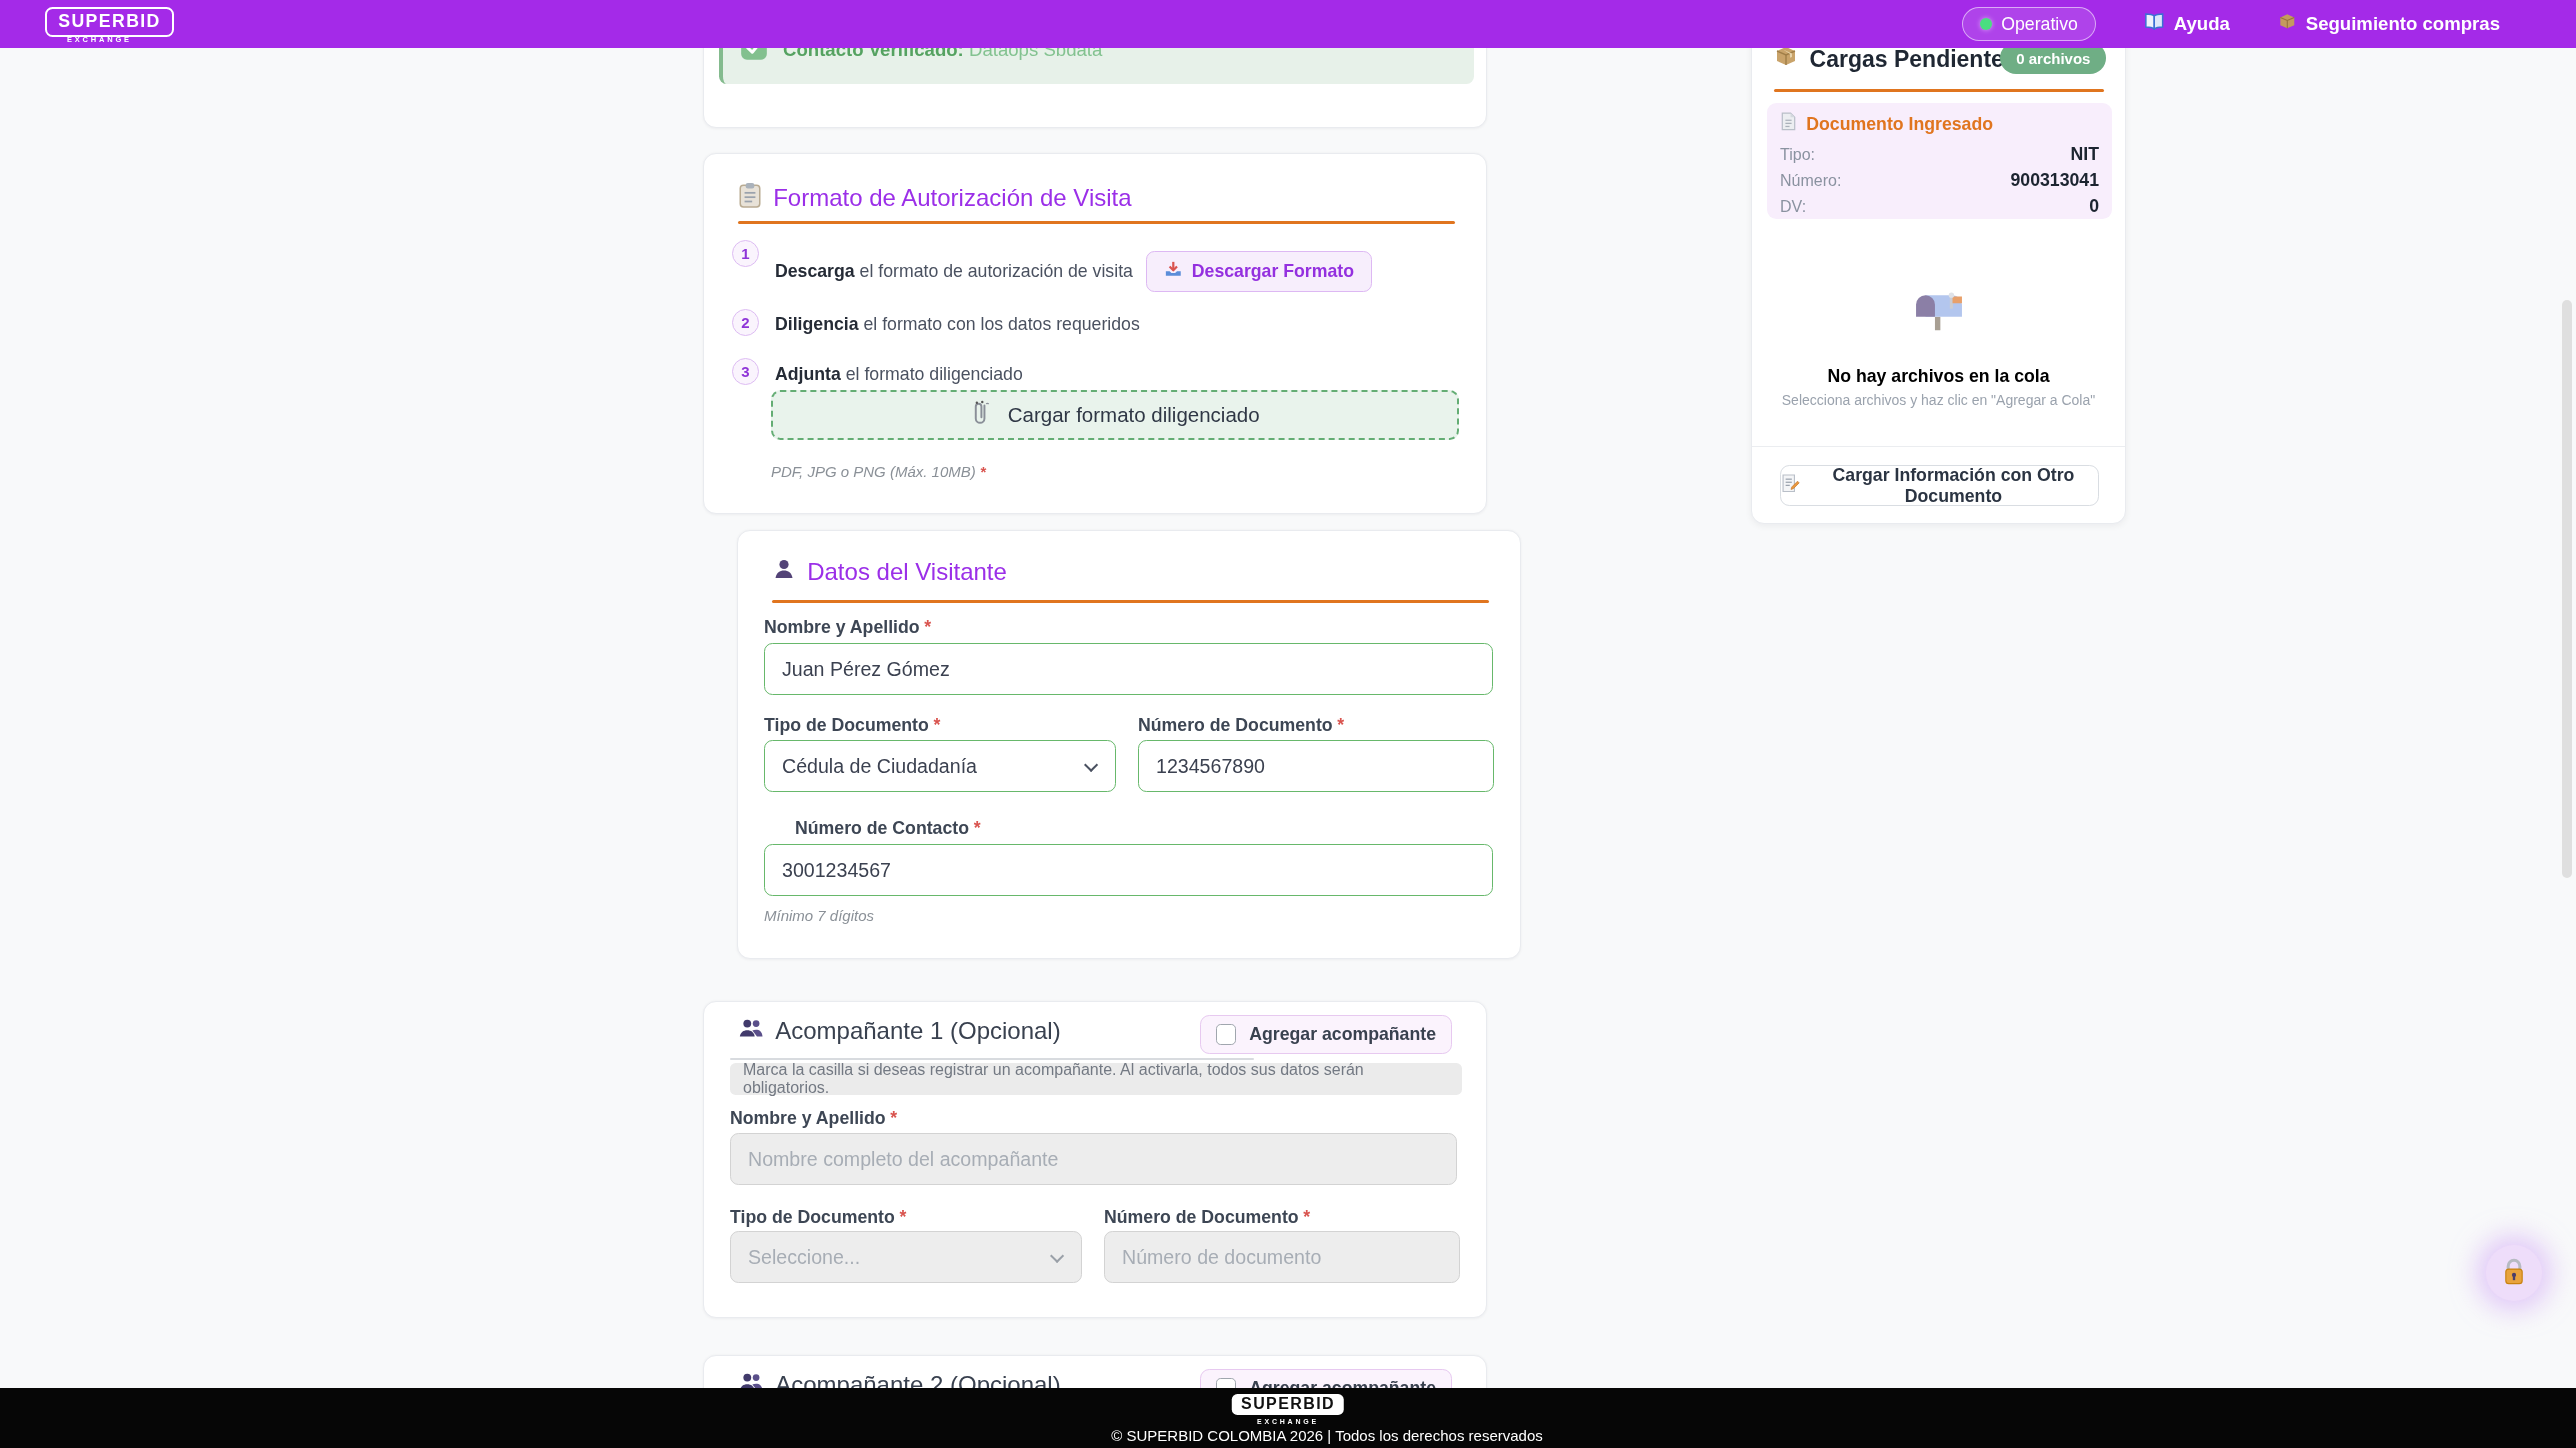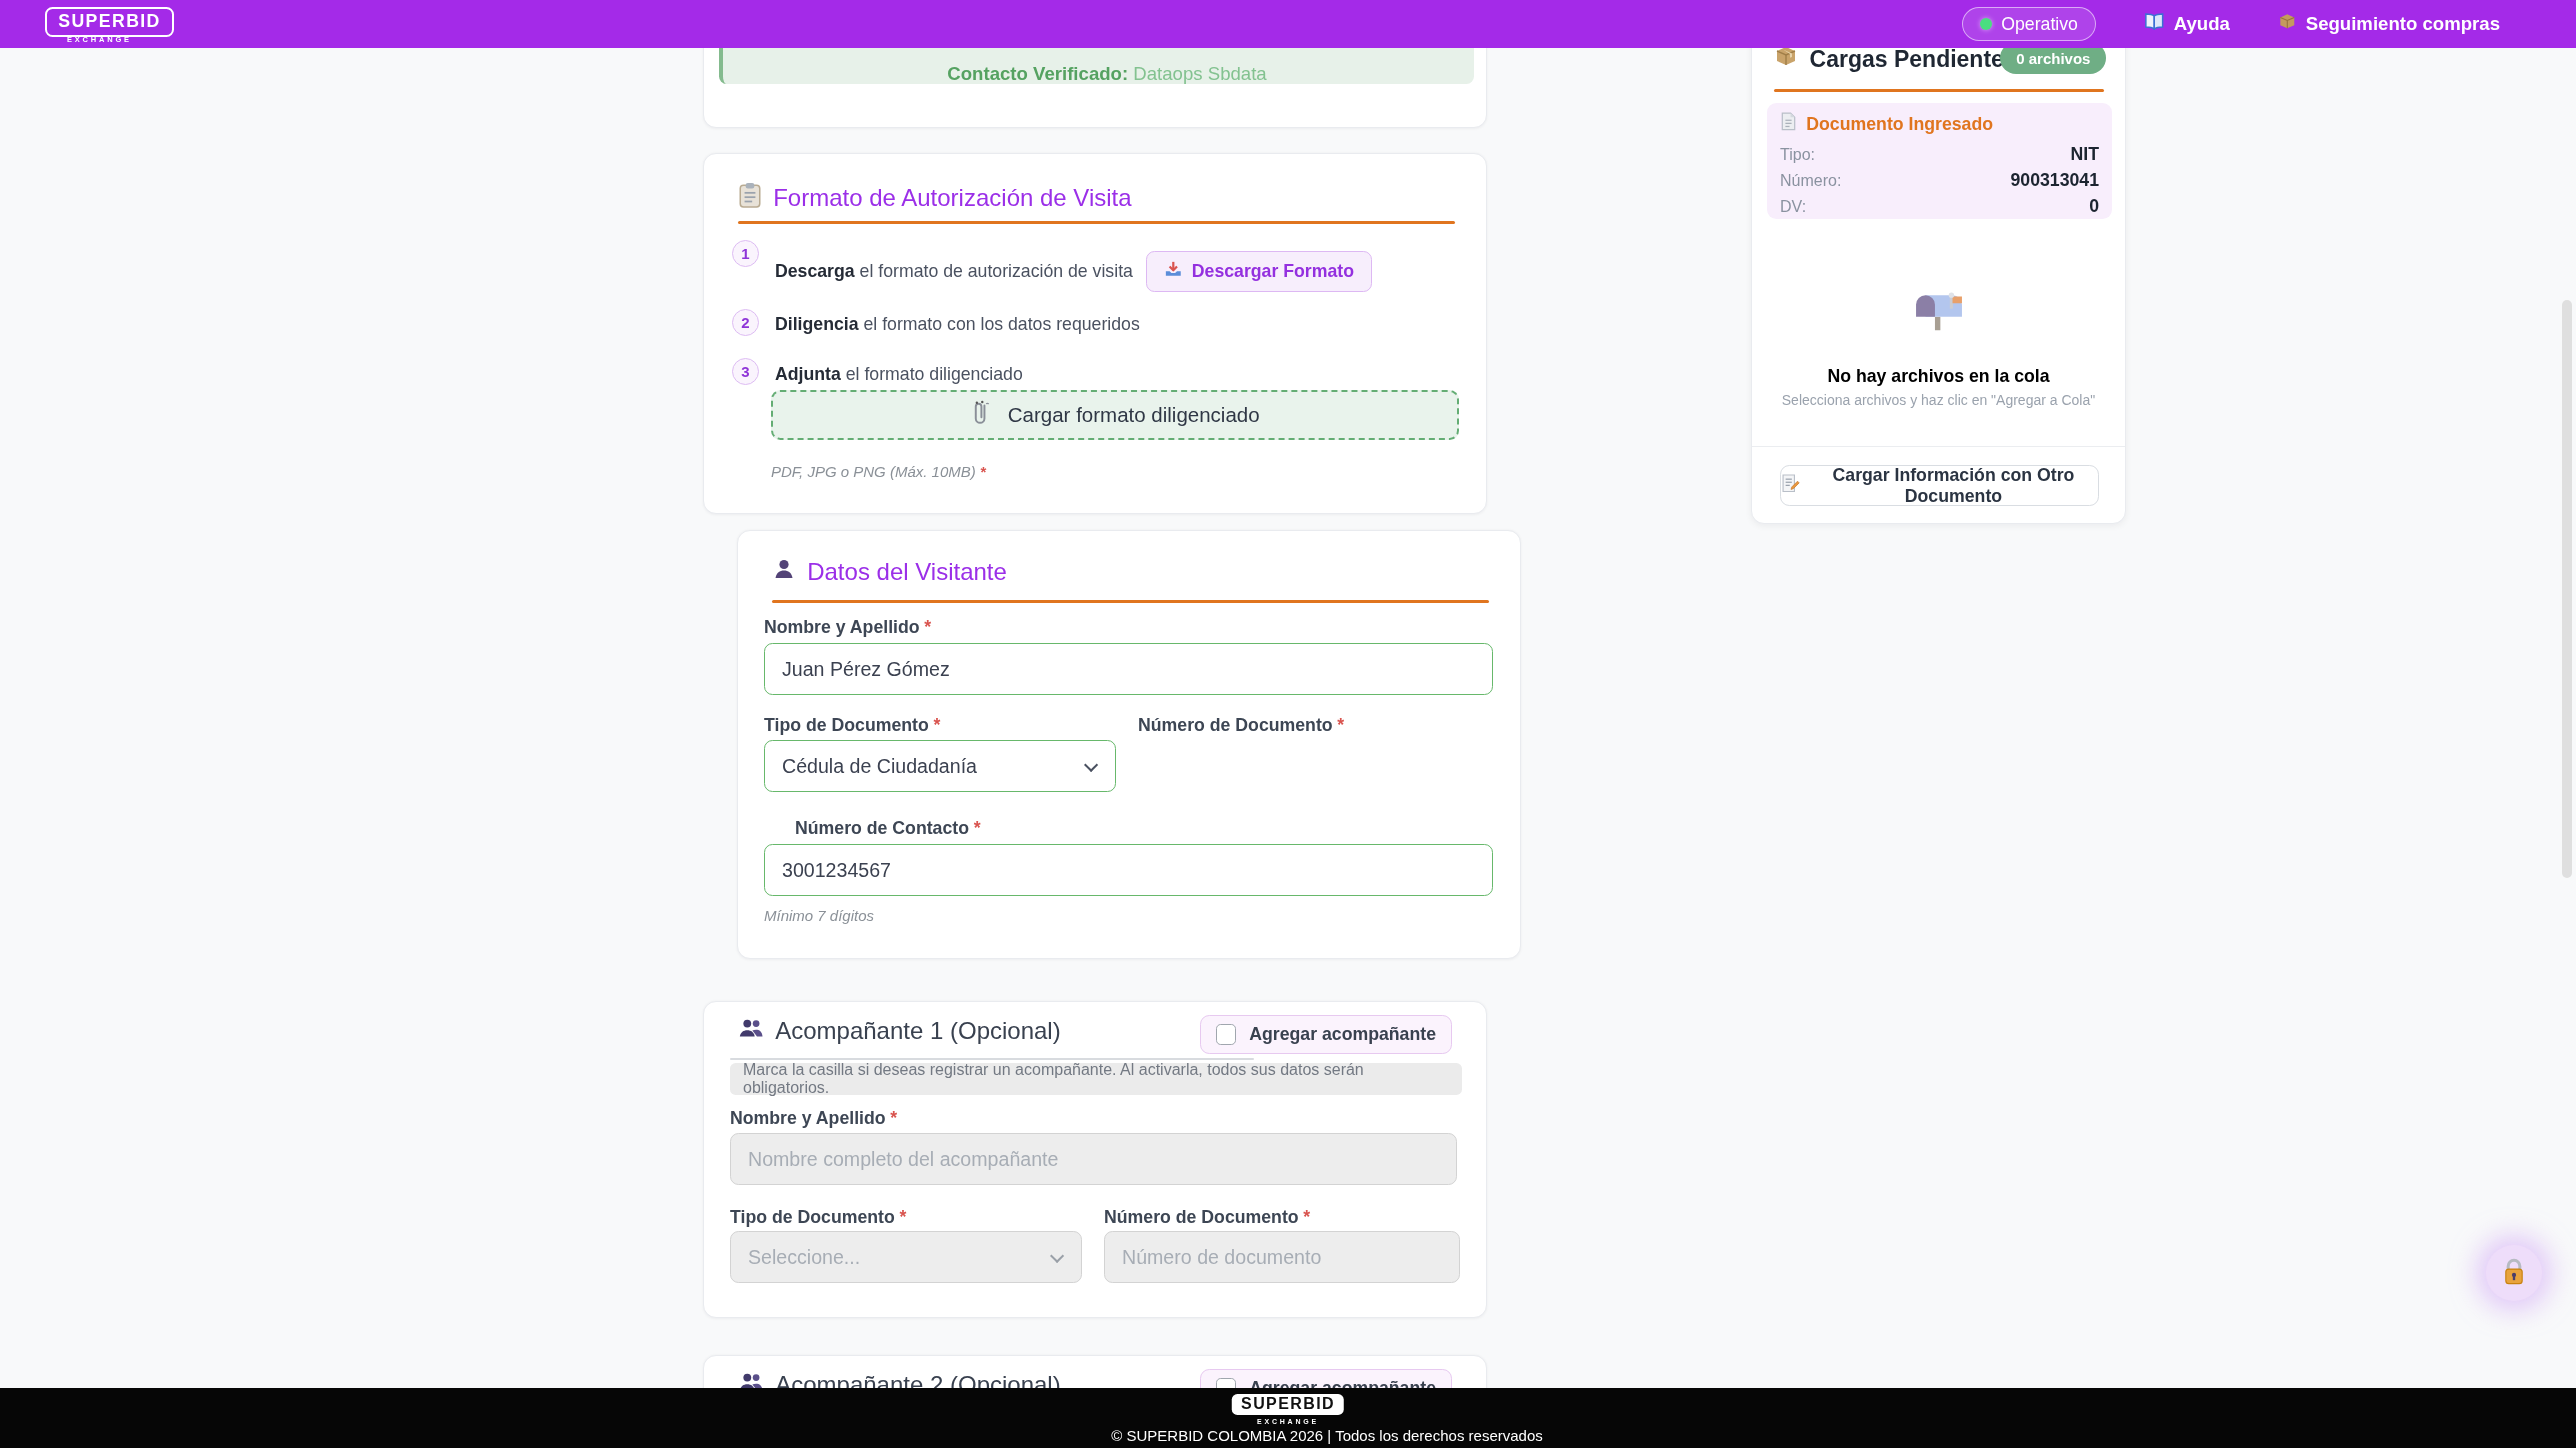--- a/index.html
+++ b/index.html
@@ -31,7 +31,7 @@
   
   .vbar { position:absolute; left:719px; top:15px; width:755px; height:69px; background:#e7f1e9;
           border-left:4.7px solid #84bb8e; border-radius:7.5px; display:flex; align-items:center; gap:15px;
-          padding-left:17px; font-size:18.6px; z-index:5;flex-direction:column; }
+          padding-left:17px; font-size:18.6px; z-index:5; }
   .vbar b { color:#55a261; } .vbar span.val { color:#83c290; }
 
   .section-title { display:flex; align-items:center; gap:11.2px; font-weight:400; font-size:24px; color:#9b2fe8; }

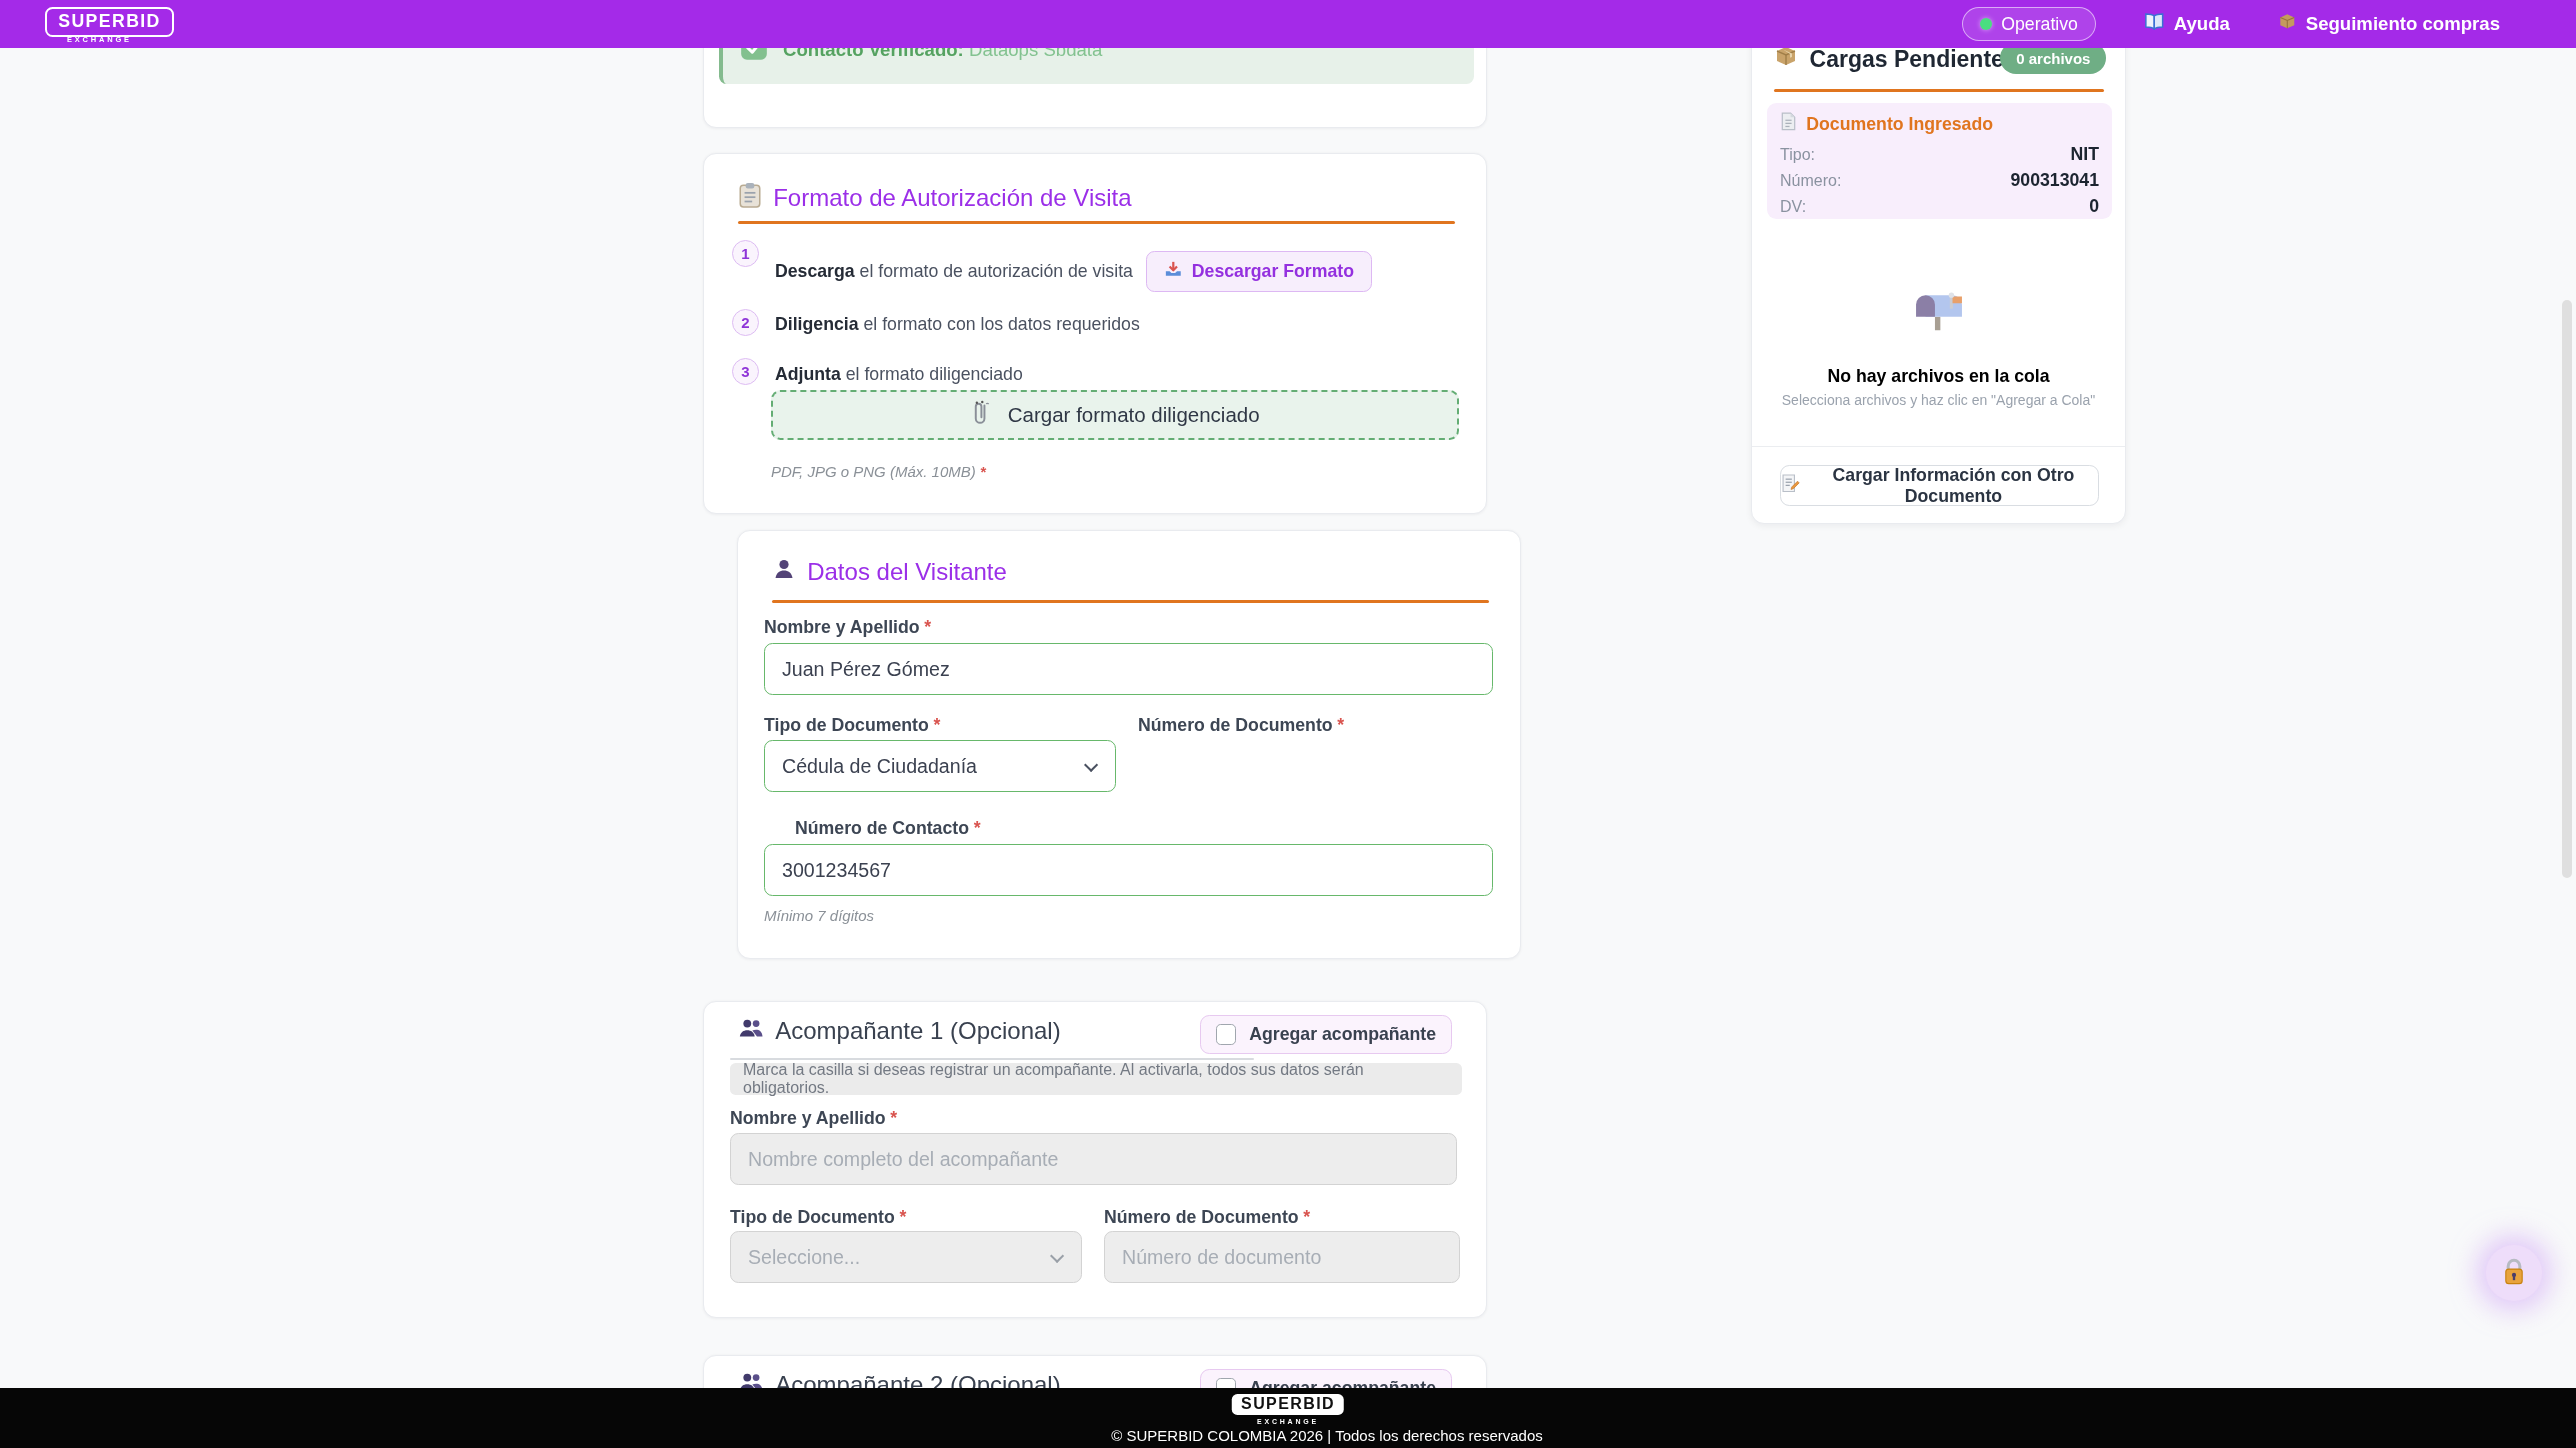--- a/index.html
+++ b/index.html
@@ -200,6 +200,7 @@
     <span>Cédula de Ciudadanía</span>
     <span class="chev"></span>
   </div>
+  <input class="inp abs" style="left: 400px; top: 209px; width: 356px;" value="1234567890">
 
   <div class="label abs" style="left:26px; top:287px;margin-left:31px;">
     <span>Número de Contacto</span><span class="req">*</span>

